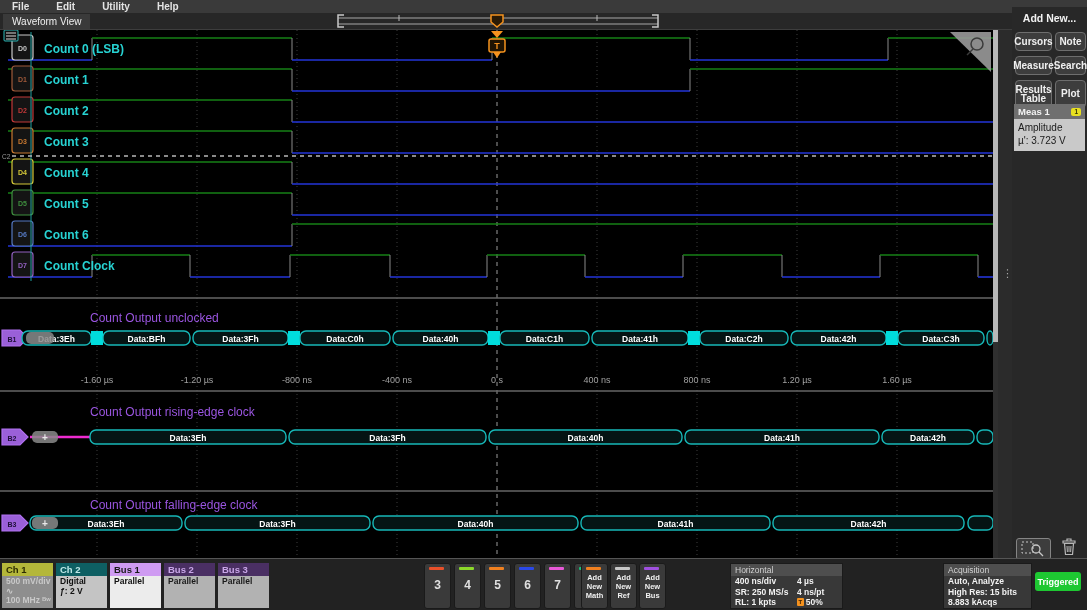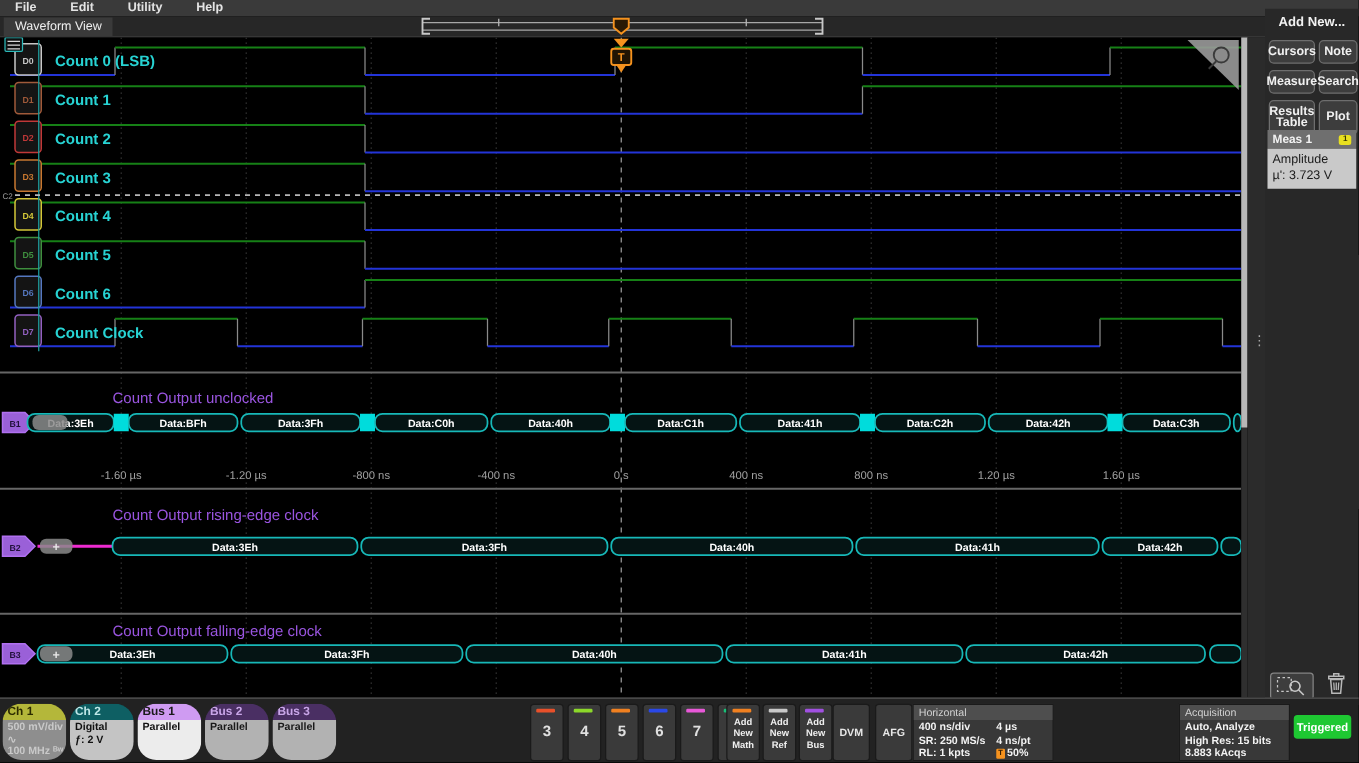--- a/index.html
+++ b/index.html
@@ -31,7 +31,7 @@
   .rp-trash-btn{position:absolute;left:45px;top:529px;width:24px;height:22px;display:flex;align-items:center;justify-content:center;}
   .bottombar{position:absolute;left:0;top:558px;width:1087px;height:52px;background:#222;border-top:1px solid #555;box-sizing:border-box;}
   .chbadges{position:absolute;left:2px;top:4px;display:flex;gap:3px;}
-  .chbadge{width:51px;height:45px;overflow:hidden;border-radius:15px;}
+  .chbadge{width:51px;height:45px;overflow:hidden;}
   .chb-h{height:13px;font-size:9.5px;font-weight:bold;padding:1px 0 0 4px;box-sizing:border-box;}
   .chb-b{height:32px;padding:1px 0 0 4px;box-sizing:border-box;}
   .chb-line{font-size:8.5px;font-weight:bold;line-height:9.5px;white-space:nowrap;}

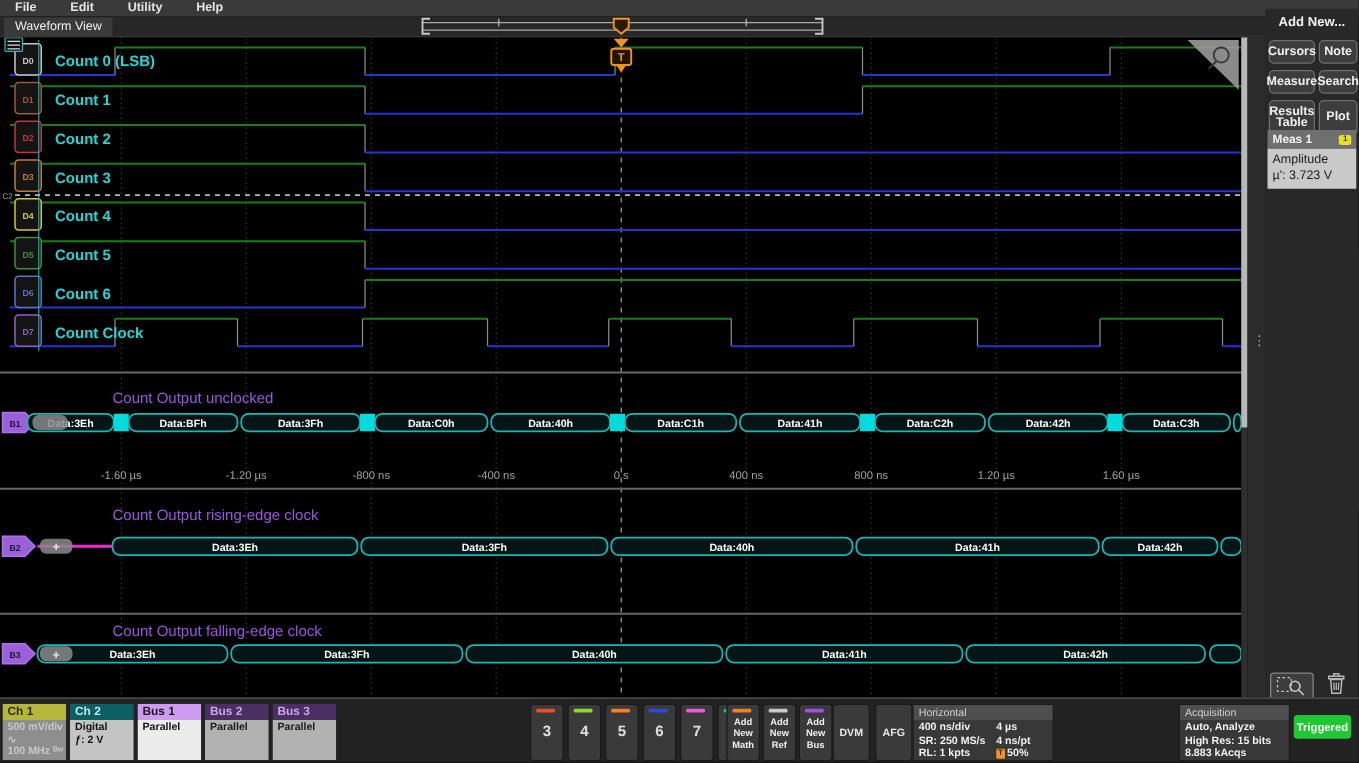--- a/index.html
+++ b/index.html
@@ -401,10 +401,6 @@
         <div class="lbl">Add New Bus</div>
       </div>
     </div>
-  <div class="miscbtns">
-      <div class="miscbtn">DVM</div>
-      <div class="miscbtn">AFG</div>
-    </div>
 
   <div class="panel" style="left:730px;width:113px;">
     <div class="panel-h">Horizontal</div>

